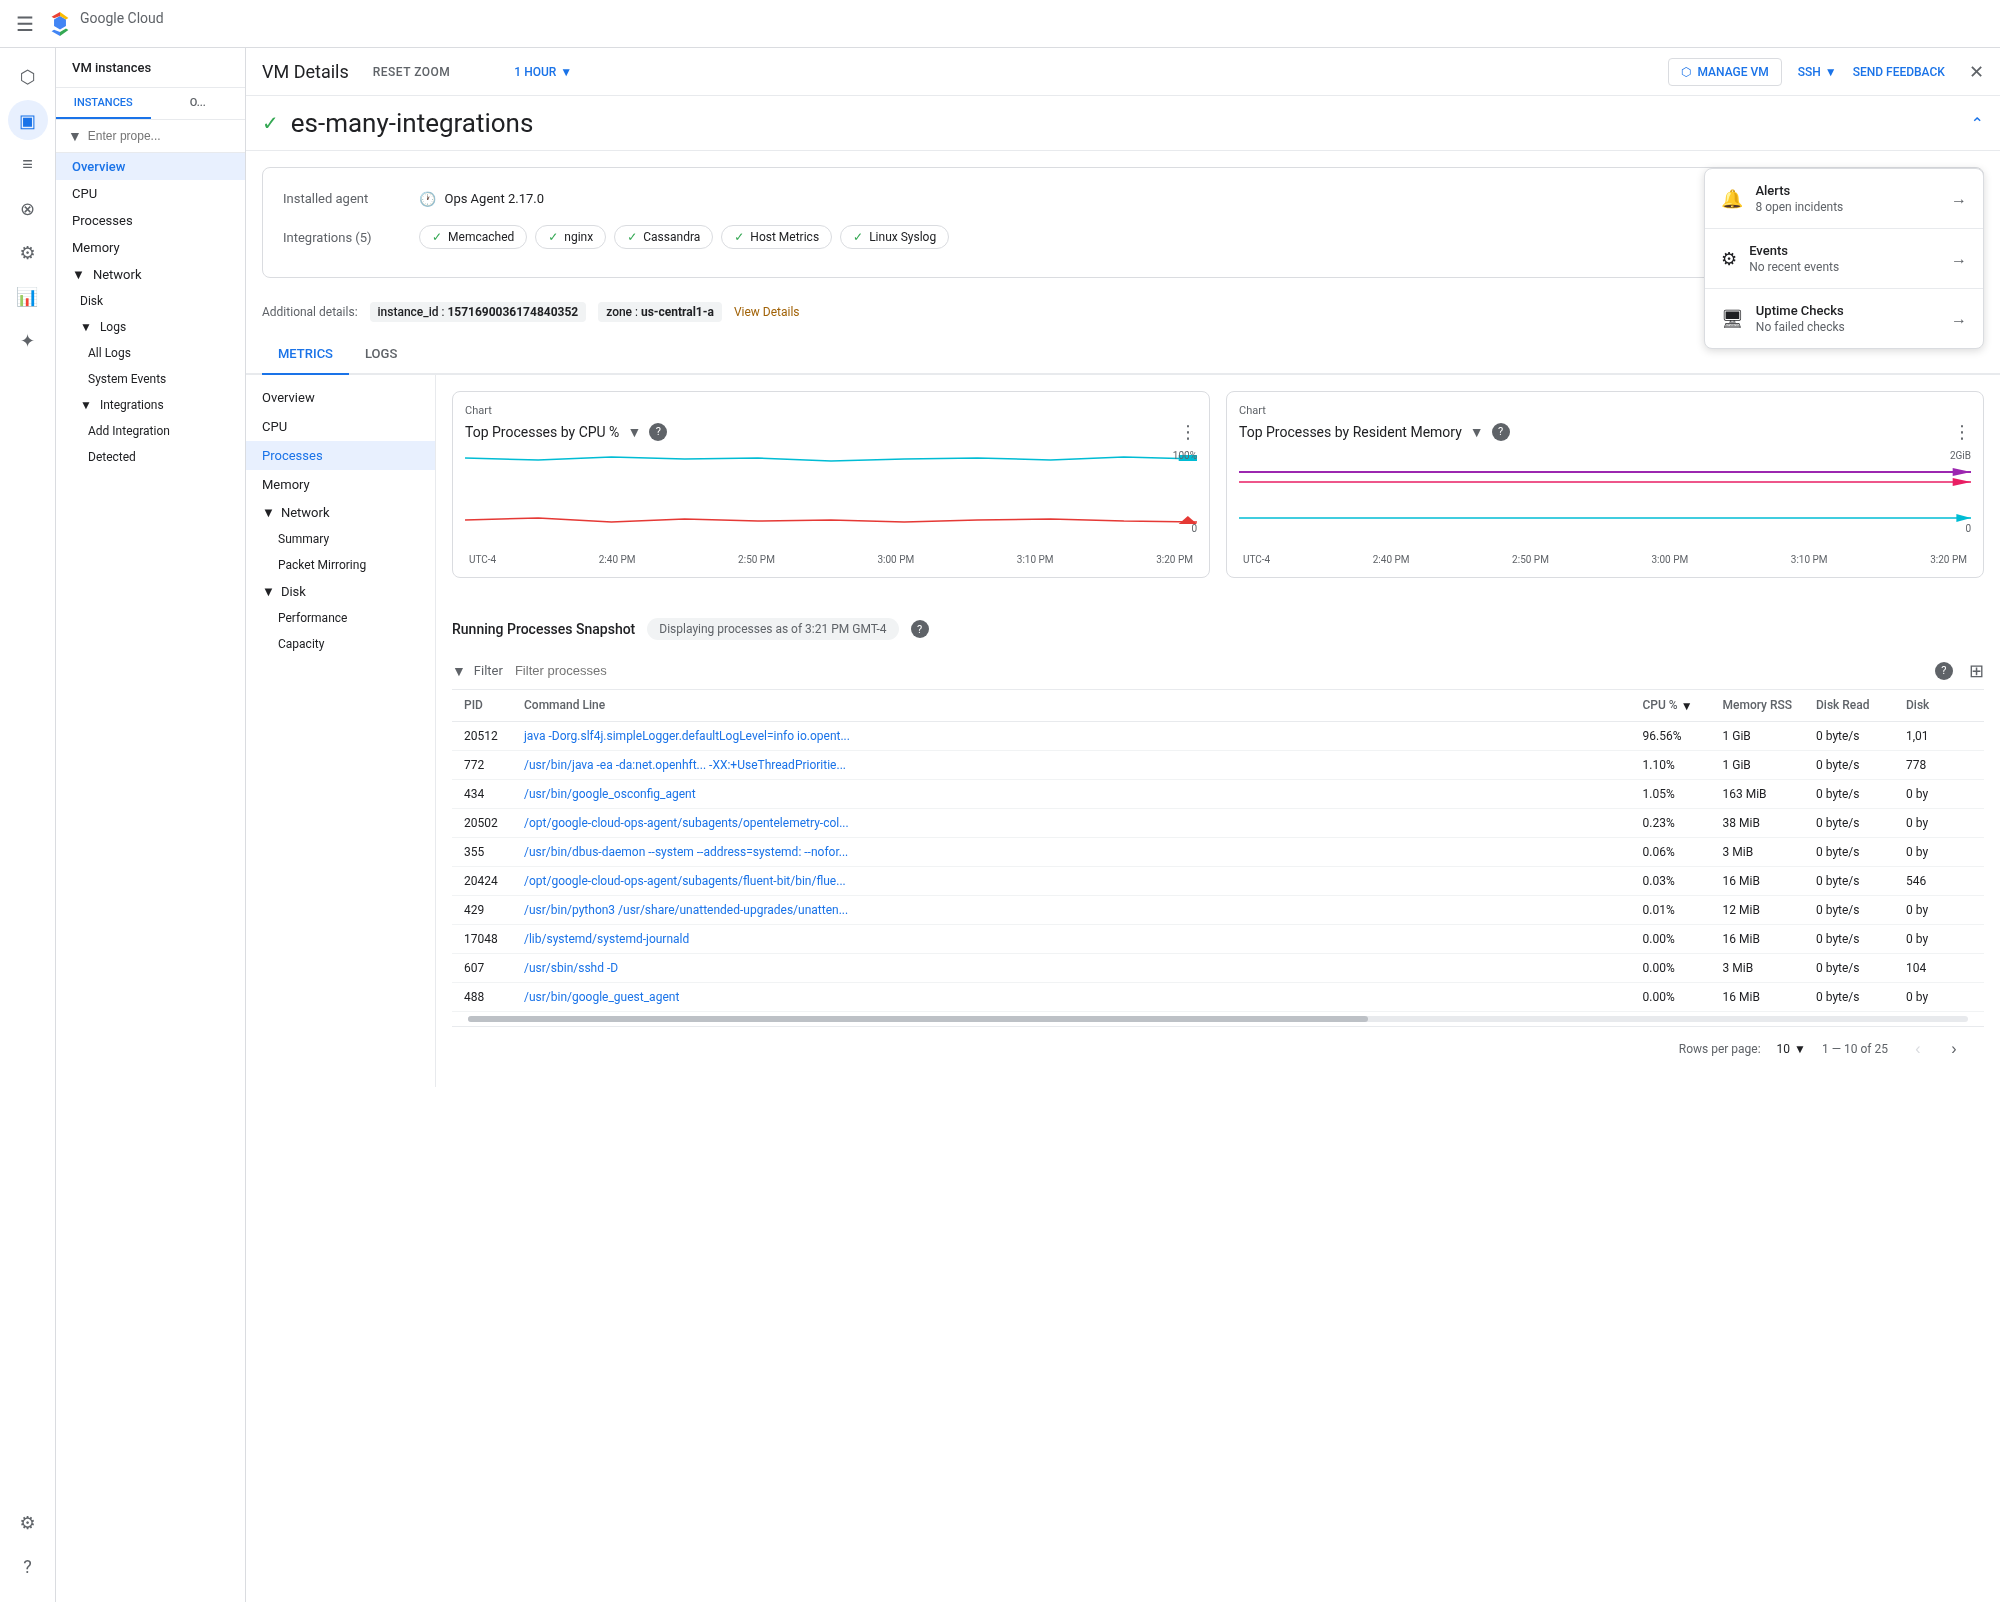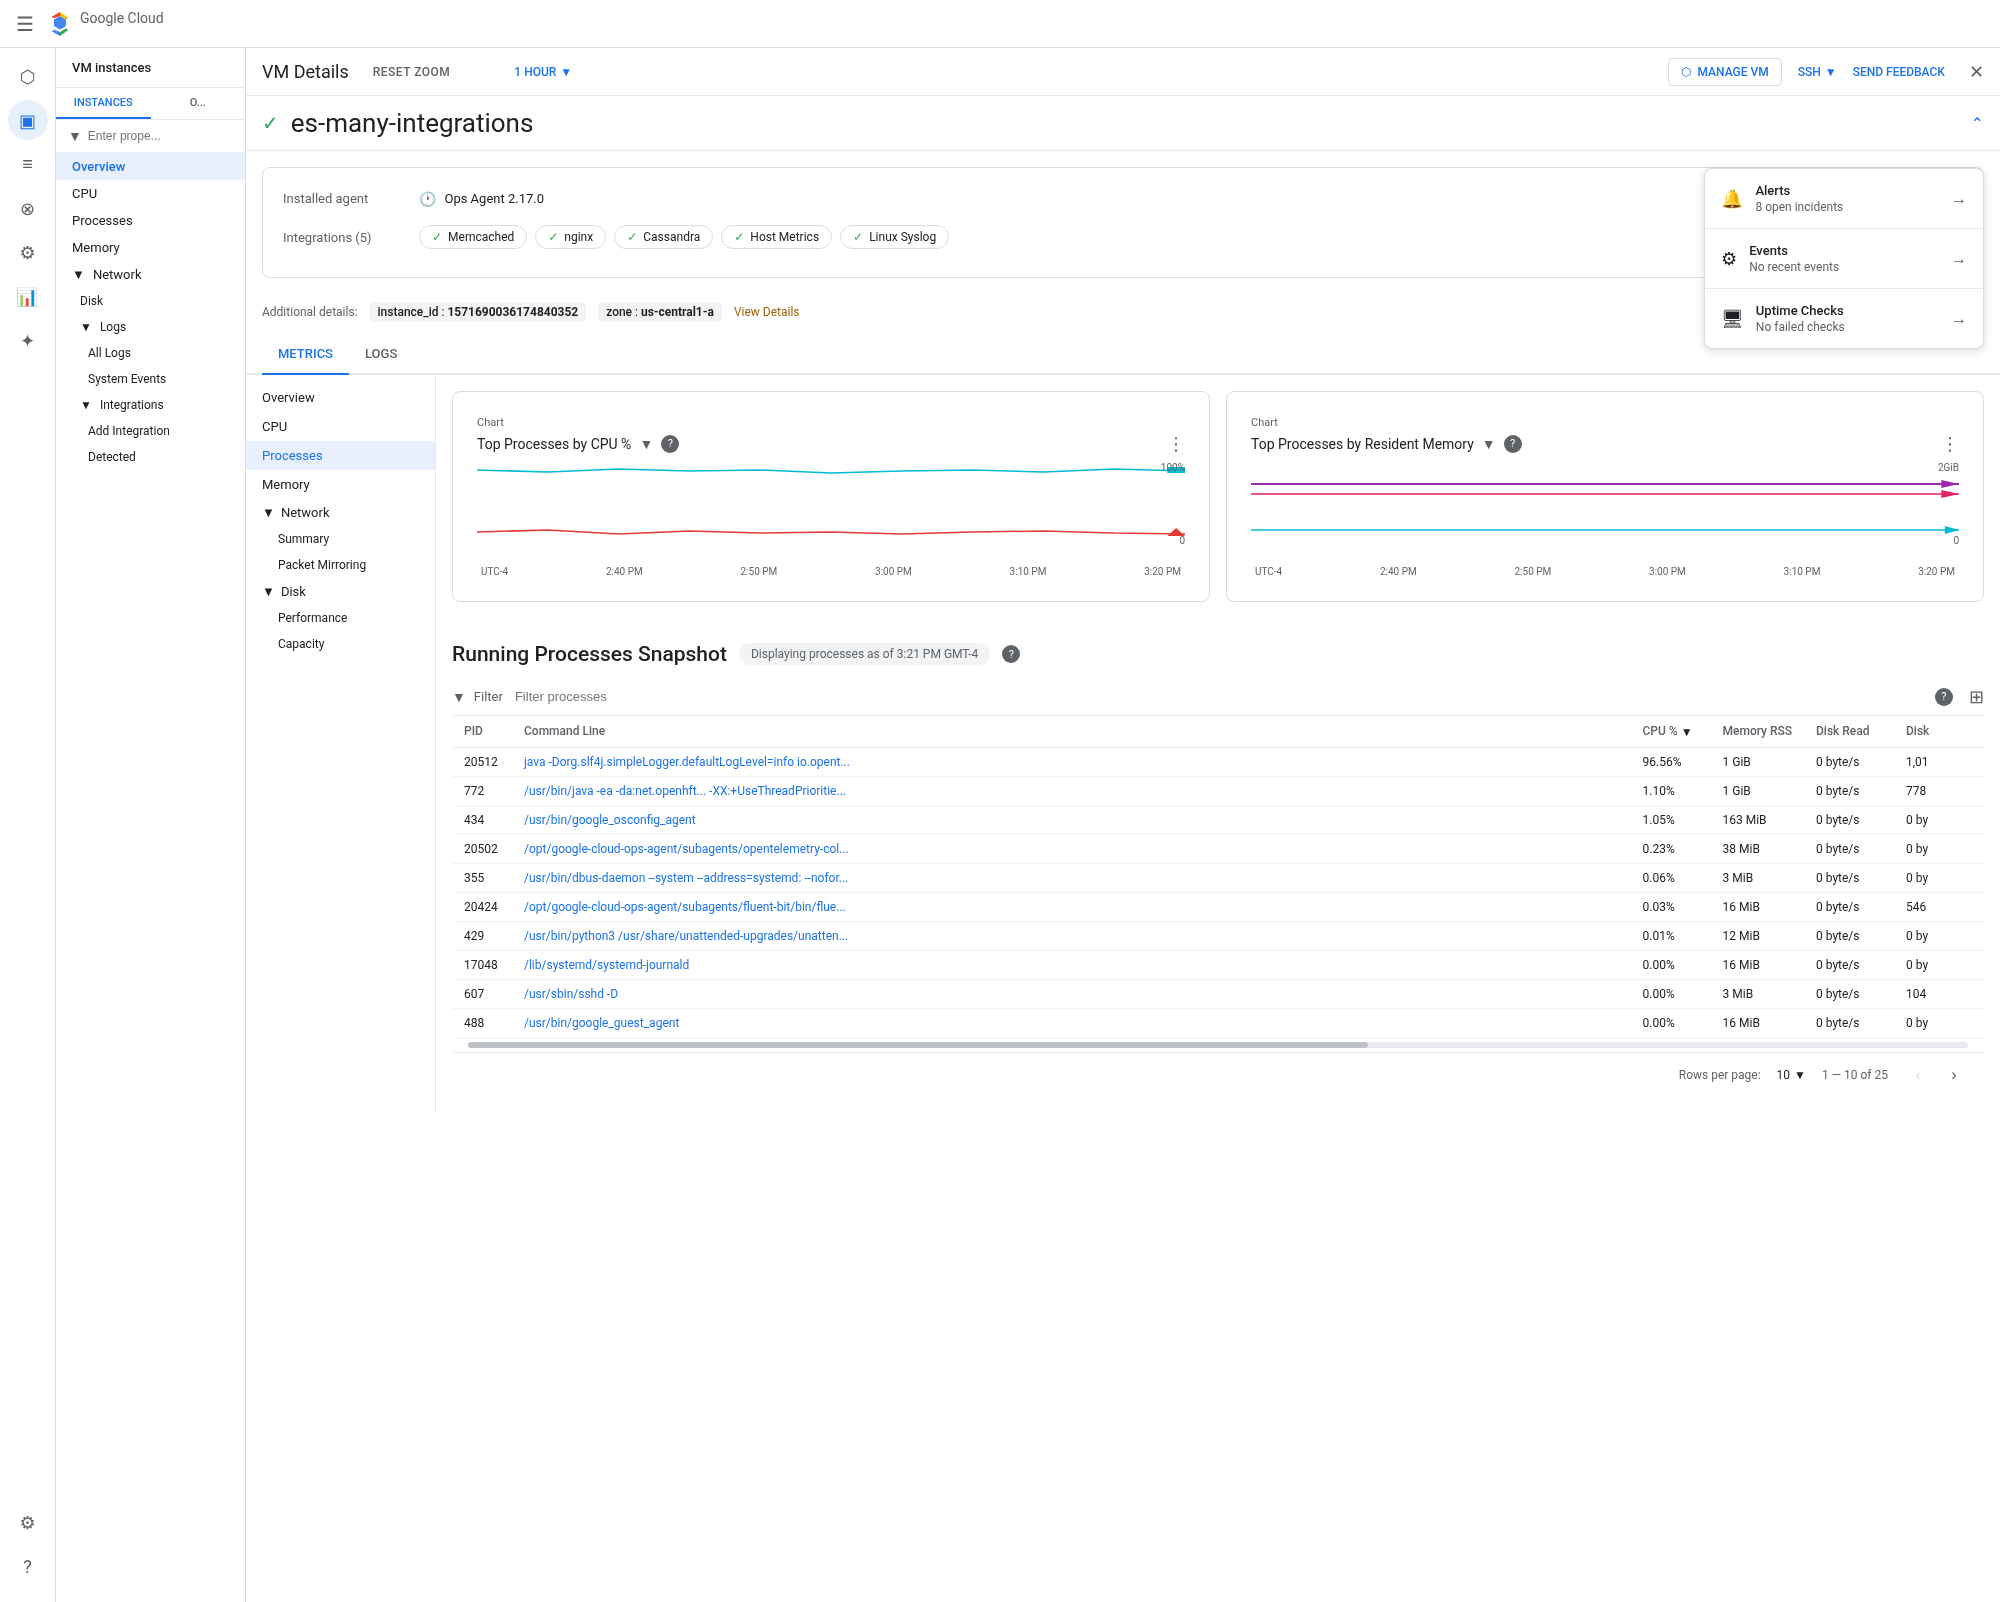--- a/index.html
+++ b/index.html
@@ -143,7 +143,7 @@
     
     .charts-area { flex: 1; padding: 16px; overflow: hidden; }
     .charts-row { display: flex; gap: 16px; margin-bottom: 24px; }
-    .chart-card { flex: 1; border: 1px solid #dadce0; border-radius: 8px; padding: 24px; min-height: 180px; }
+    .chart-card { flex: 1; border: 1px solid #dadce0; border-radius: 8px; padding: 12px; min-height: 180px; }
     .chart-card-header { display: flex; align-items: center; gap: 6px; margin-bottom: 4px; }
     .chart-label { font-size: 11px; color: #5f6368; }
     .chart-title-row { display: flex; align-items: center; gap: 8px; }

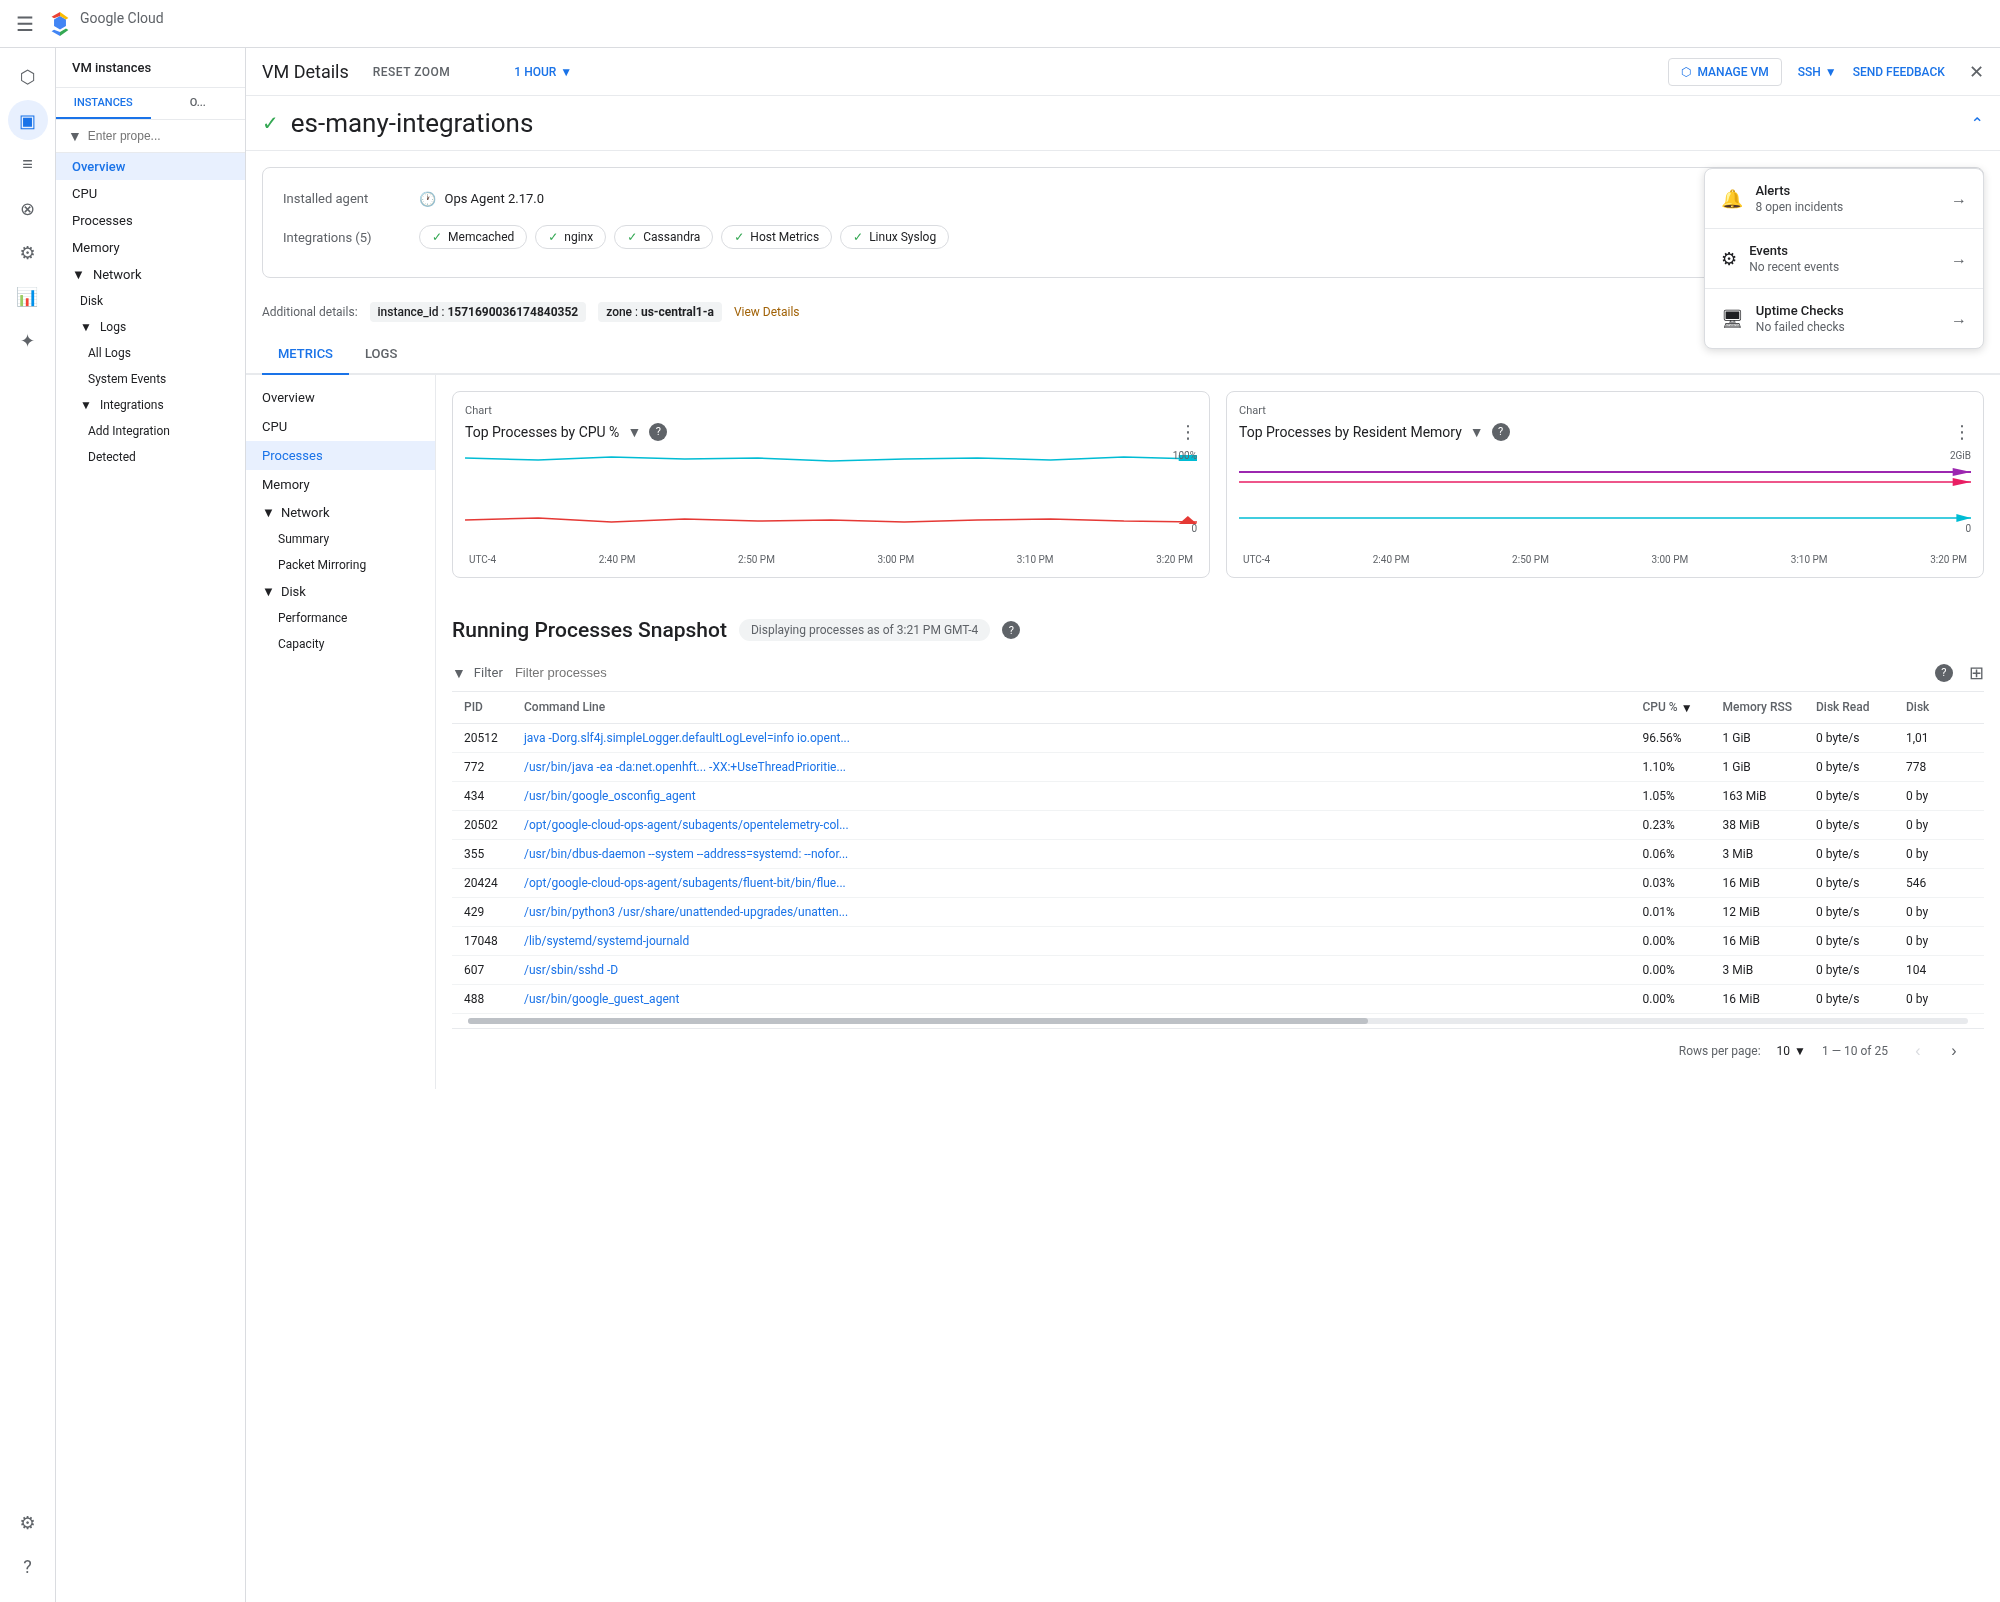--- a/index.html
+++ b/index.html
@@ -163,7 +163,7 @@
     
     .snapshot-section { padding: 0 16px 16px; }
     .snapshot-header { display: flex; align-items: center; gap: 12px; margin-bottom: 12px; }
-    .snapshot-title { font-size: 21px; font-weight: 500; color: #202124; }
+    .snapshot-title { font-size: 14px; font-weight: 500; color: #202124; }
     .snapshot-badge { background: #f1f3f4; border-radius: 16px; padding: 4px 12px; font-size: 12px; color: #5f6368; }
     .snapshot-help { width: 18px; height: 18px; border-radius: 50%; background: #5f6368;
       color: #fff; font-size: 11px; display: flex; align-items: center; justify-content: center; }

